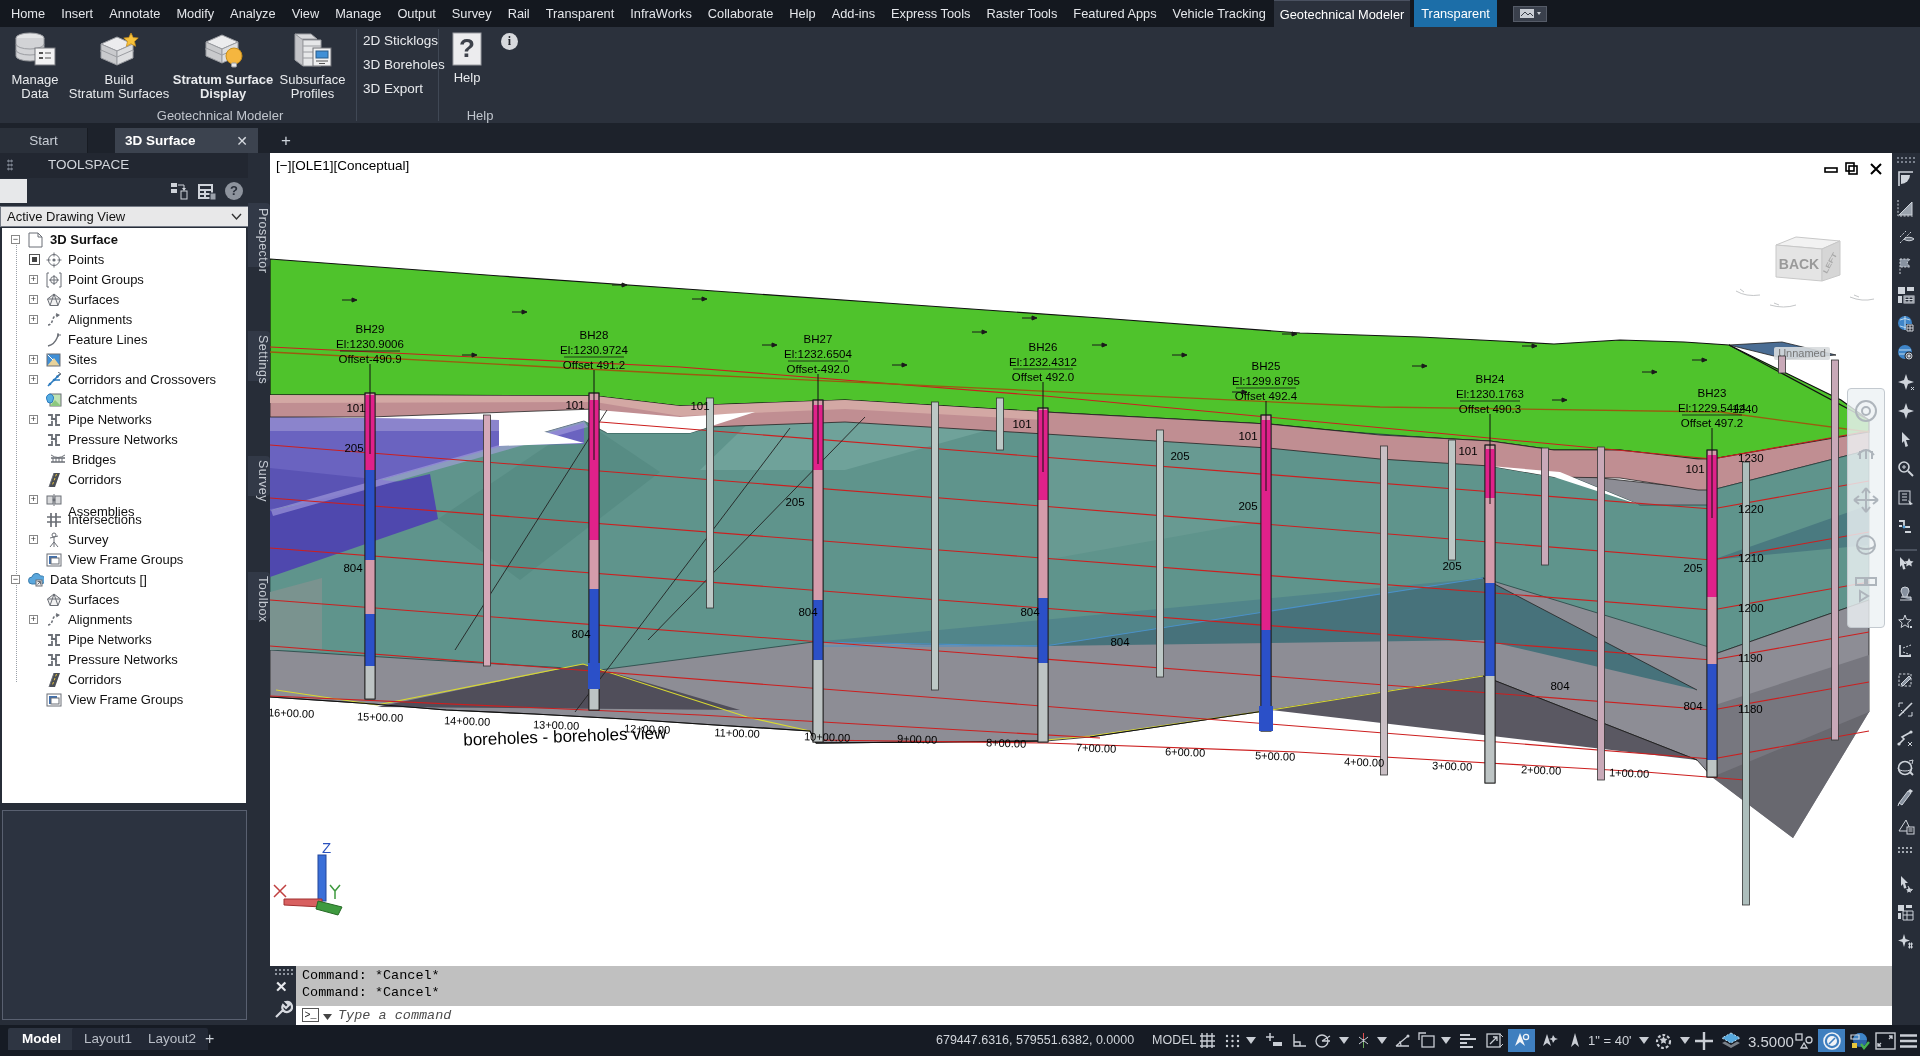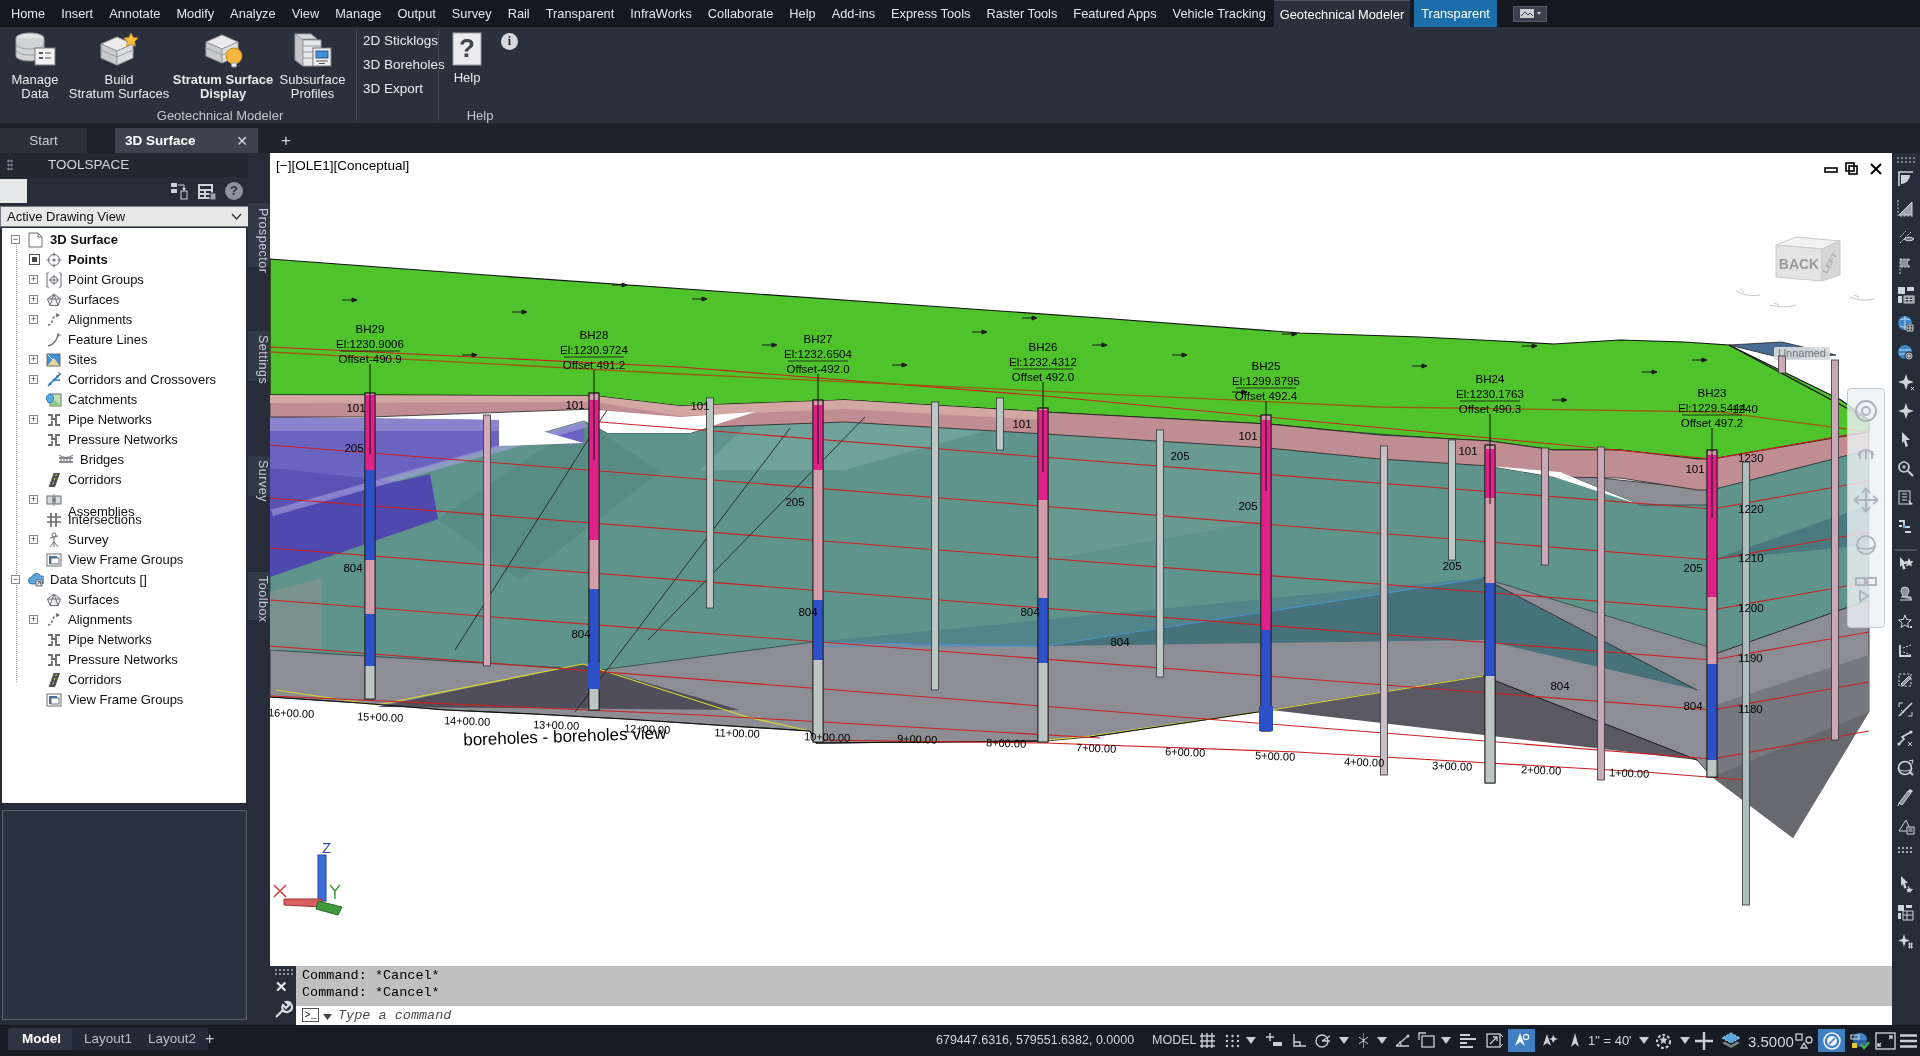--- a/index.html
+++ b/index.html
@@ -225,7 +225,7 @@
             <path d="M8 0.5 v4 M8 11.5 v4 M0.5 8 h4 M11.5 8 h4" stroke="#6b6f76"></path>
             <circle cx="8" cy="8" r="1.6" fill="#6b6f76"></circle>
           </svg>
-          <span style="position:absolute; left:66px; top:0px; font-weight:bold;">Points</span>
+          <span style="position:absolute; left:66px; top:0px; font-weight:normal;">Points</span>
         </div>
     <div class="ti" style="left:0; top:42px; width:244px;">
           <span style="position:absolute; left:27px; top:5px; width:9px; height:9px; border:1px solid #888; background:#fff; font-size:9px; line-height:7px; text-align:center; color:#333;">+</span>

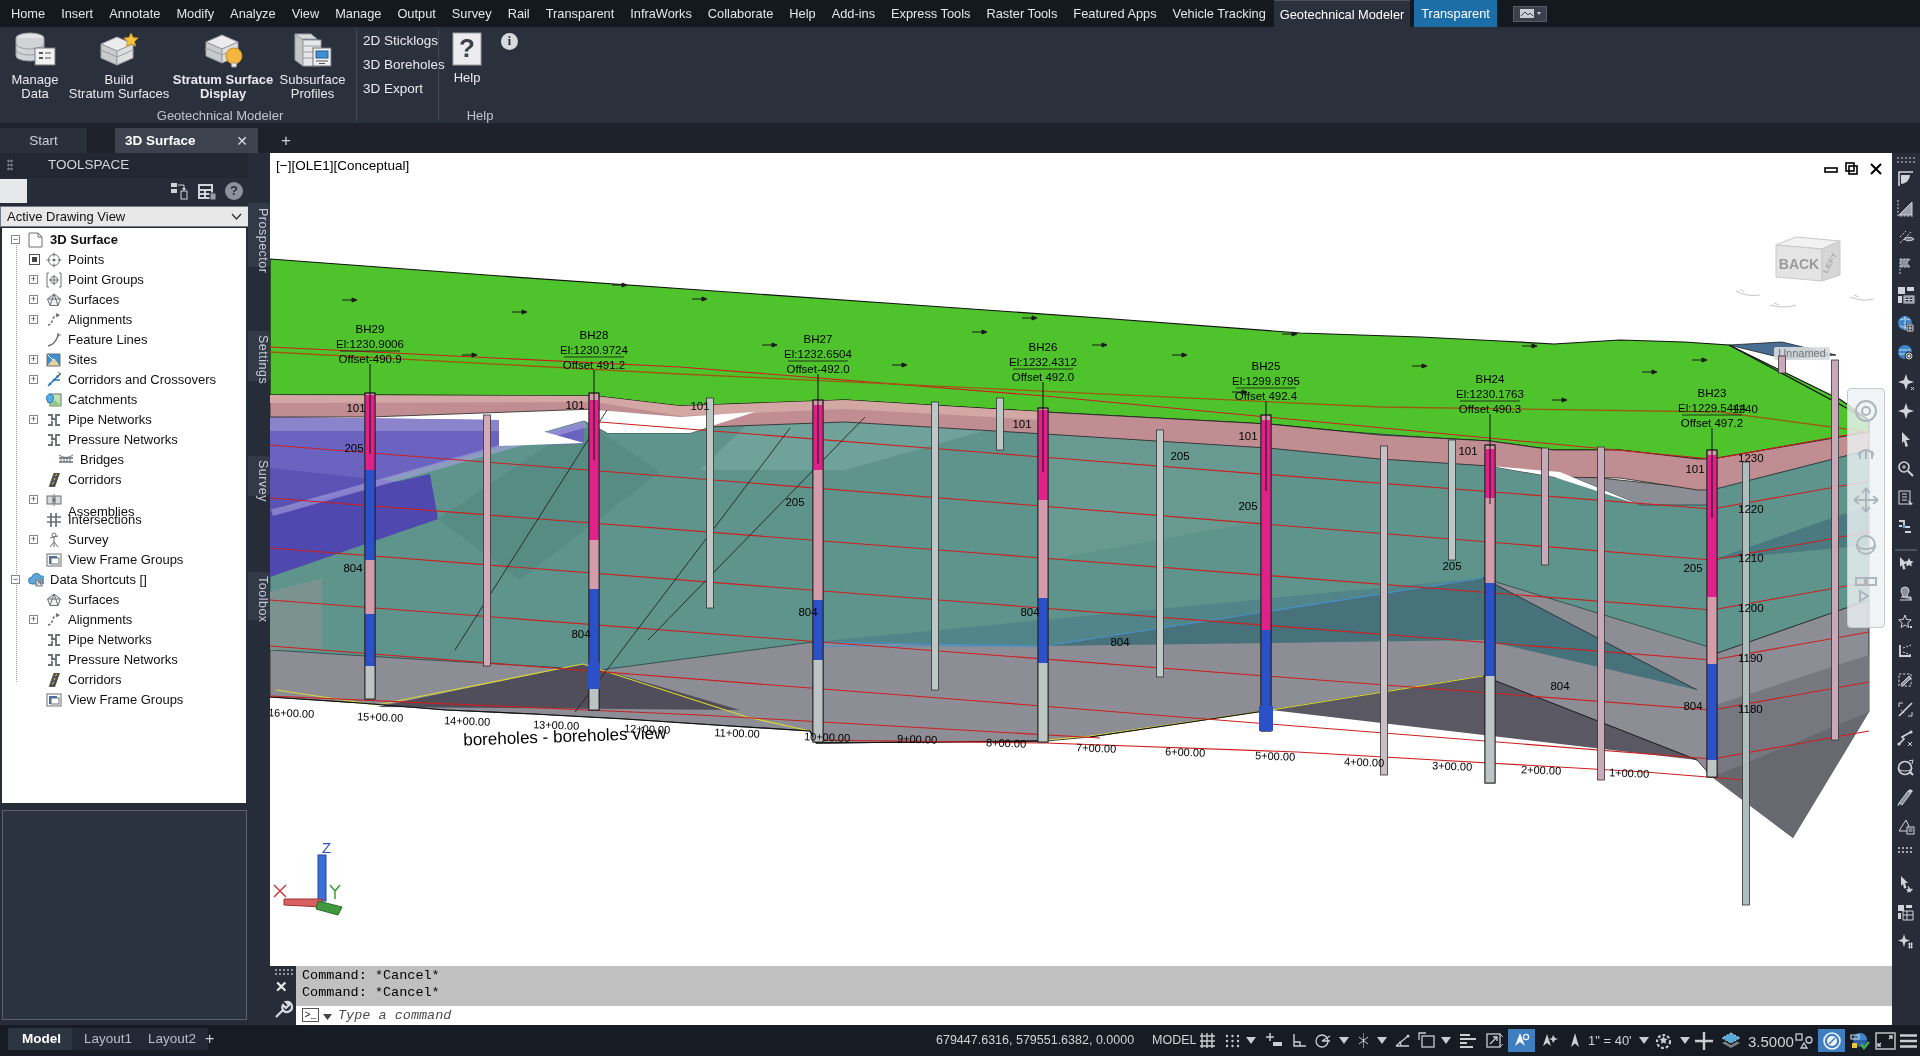--- a/index.html
+++ b/index.html
@@ -305,7 +305,7 @@
           </svg>
           <span style="position:absolute; left:66px; top:0px; font-weight:normal;">Pressure Networks</span>
         </div>
-    <div class="ti" style="left:12px; top:222px; width:292px;">
+    <div class="ti" style="left:4px; top:222px; width:292px;">
           <svg style="position:absolute; left:44px; top:2px;" width="16" height="16" viewBox="0 0 16 16">
             <path d="M1 6 h14 M1 10 h14" stroke="#6b6f76" stroke-width="1.6"></path>
             <path d="M3 6 v4 M6 6 v4 M9 6 v4 M12 6 v4" stroke="#6b6f76"></path>

